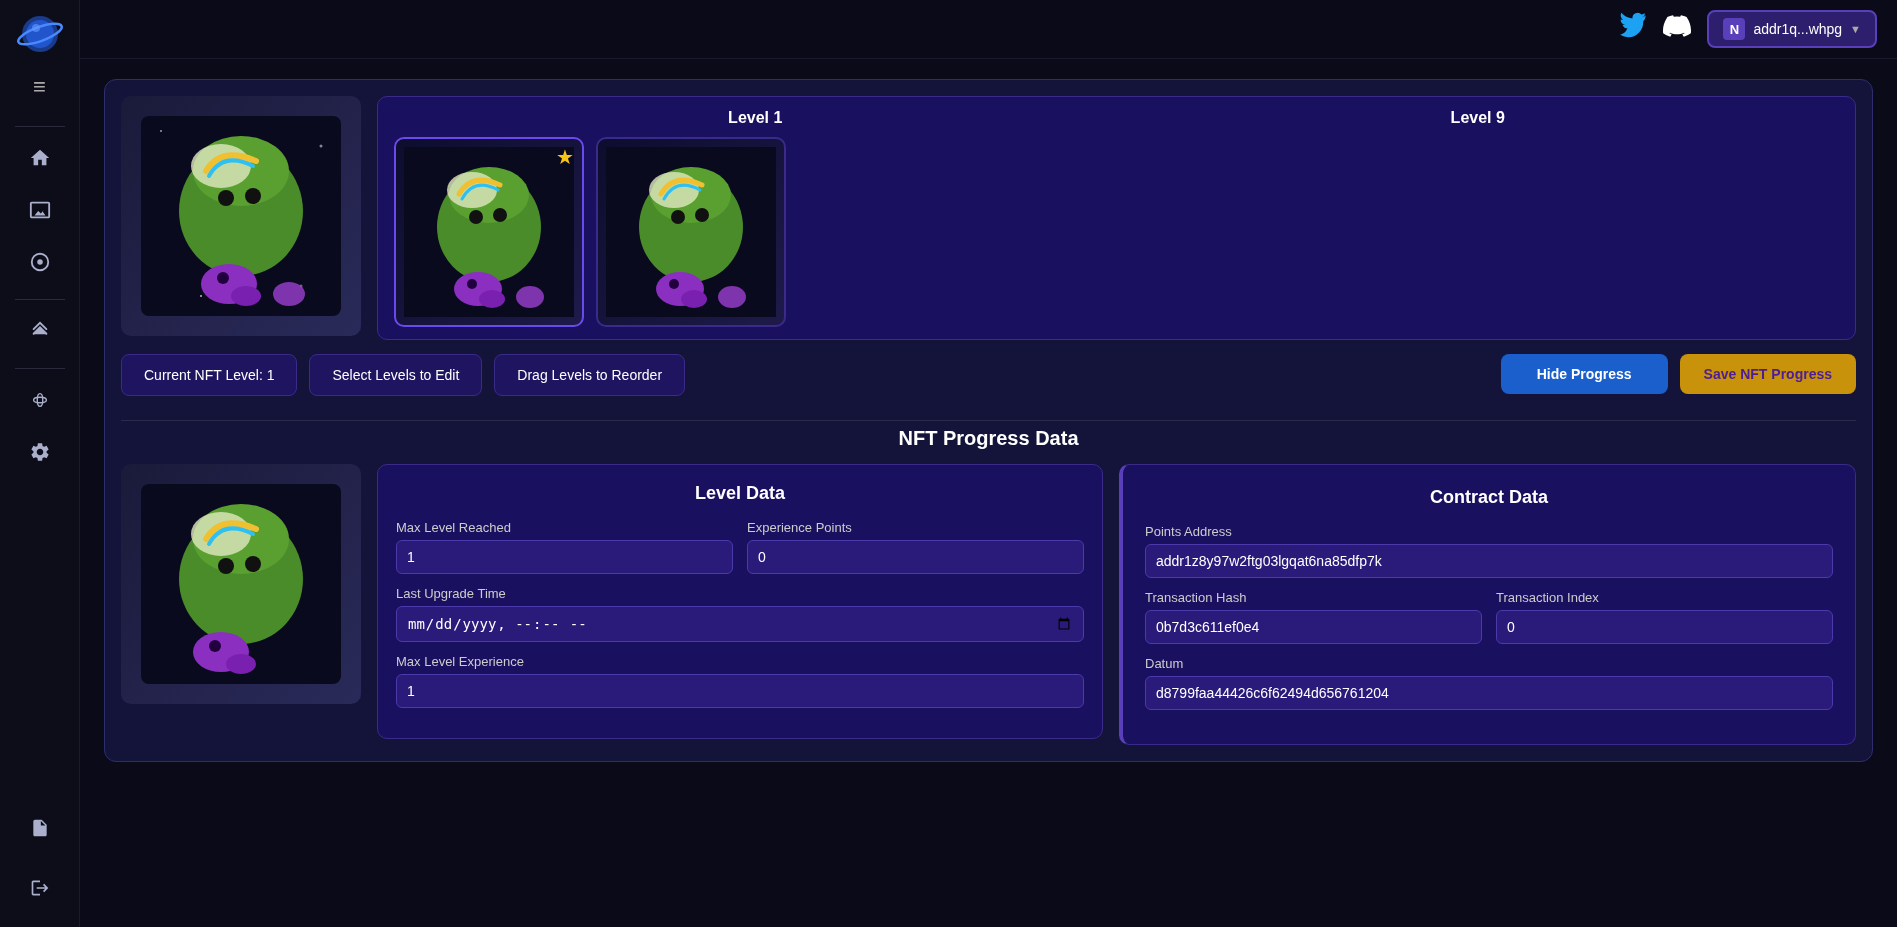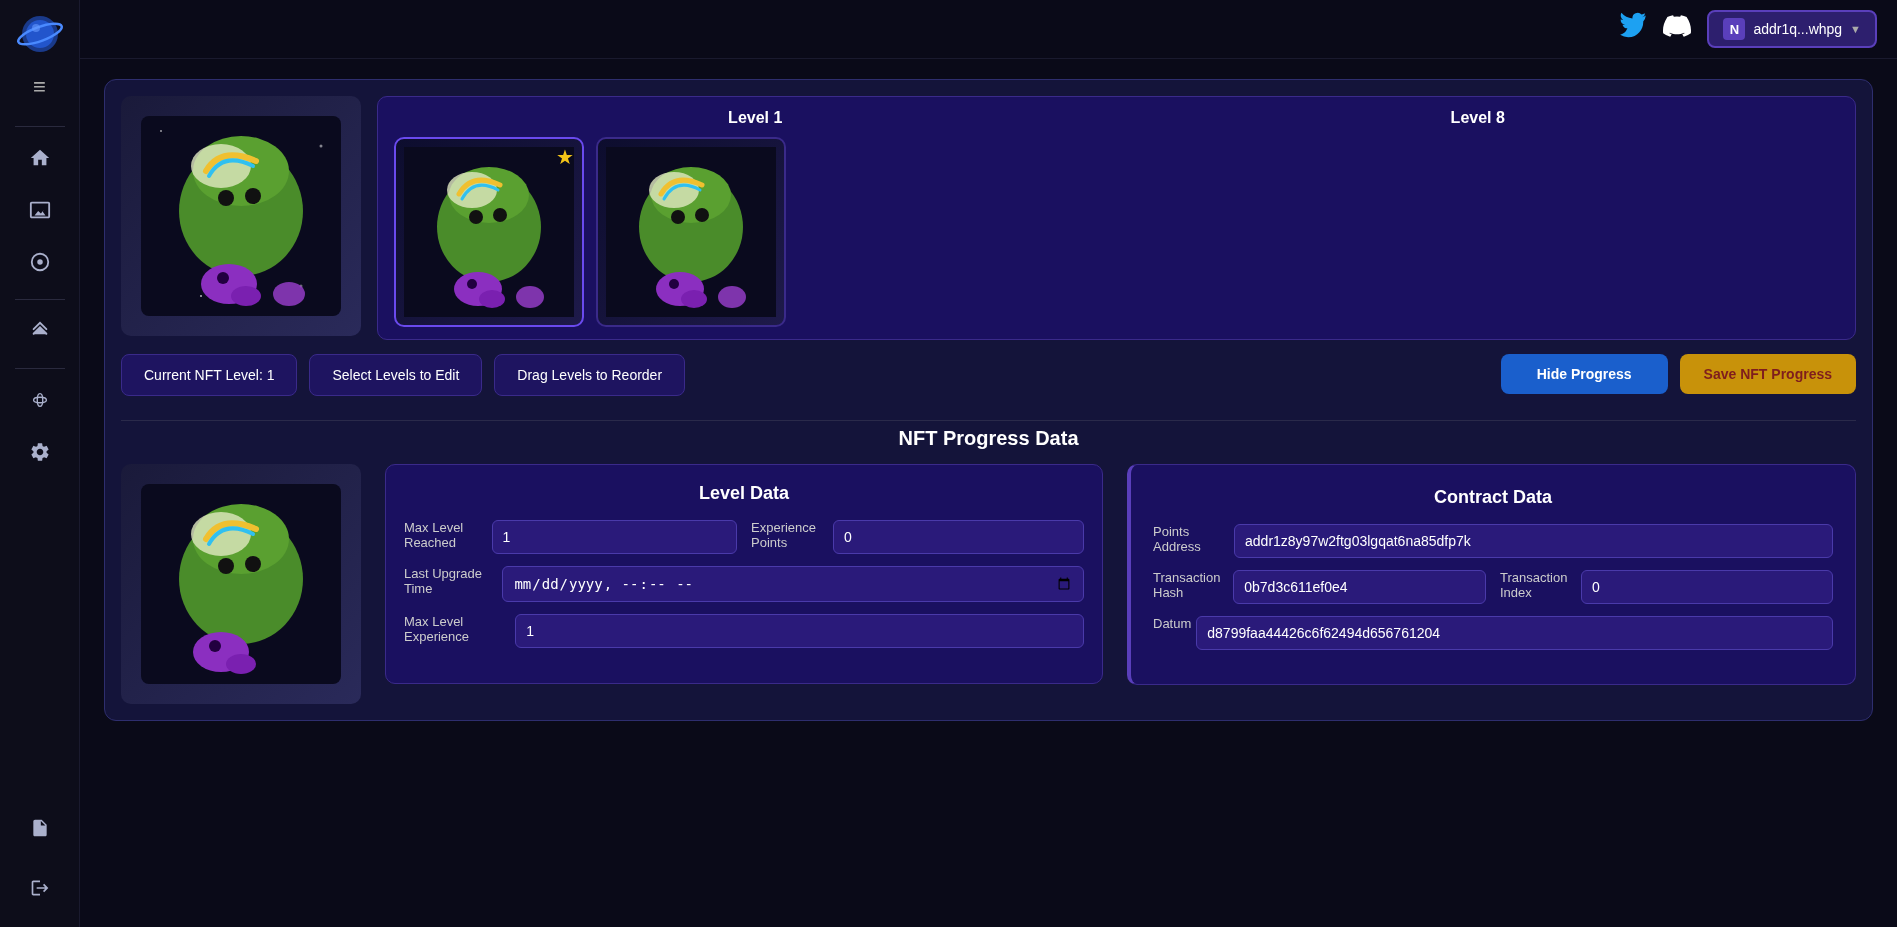--- a/index.html
+++ b/index.html
@@ -446,7 +446,7 @@
         <div class="levels-container">
           <div class="levels-header">
             <div class="level-header-label">Level 1</div>
-            <div class="level-header-label">Level 8</div>
+            <div class="level-header-label">Level 9</div>
           </div>
           <div class="level-images-row">
 

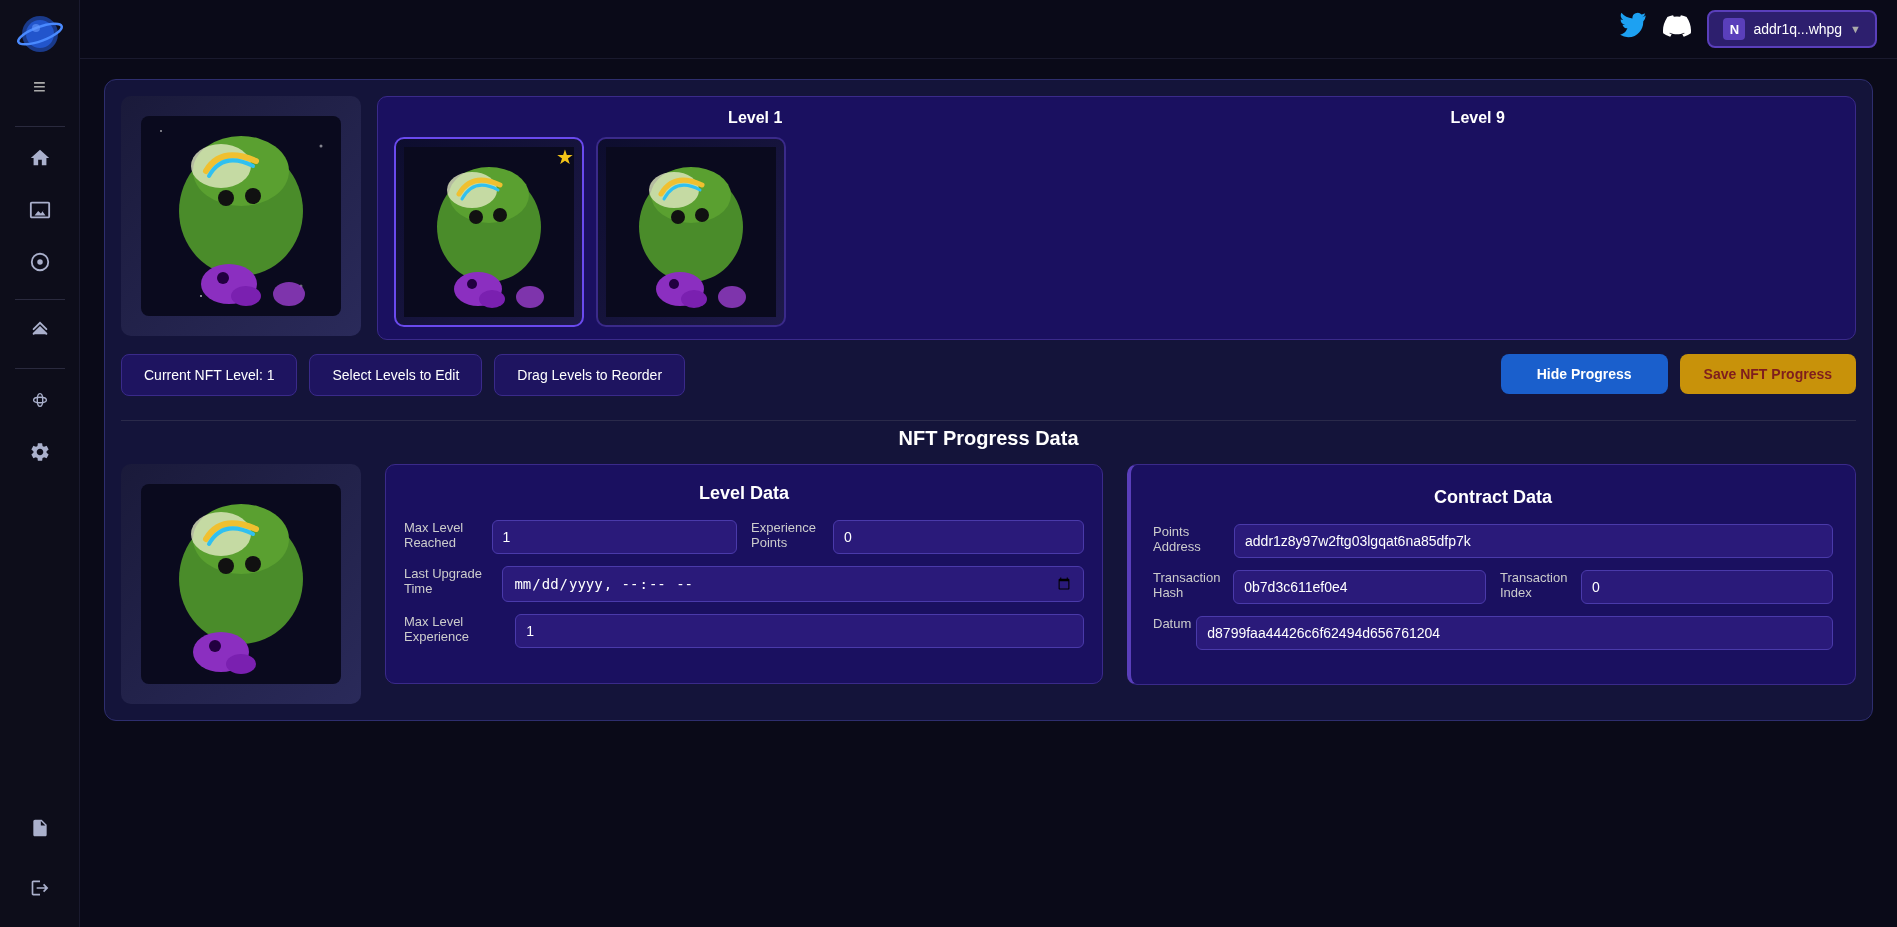--- a/index.html
+++ b/index.html
@@ -212,7 +212,7 @@
       background: #c8920a;
       border: none;
       border-radius: 8px;
-      color: #7f1d1d;
+      color: #4c1d95;
       padding: 12px 24px;
       font-size: 14px;
       cursor: pointer;

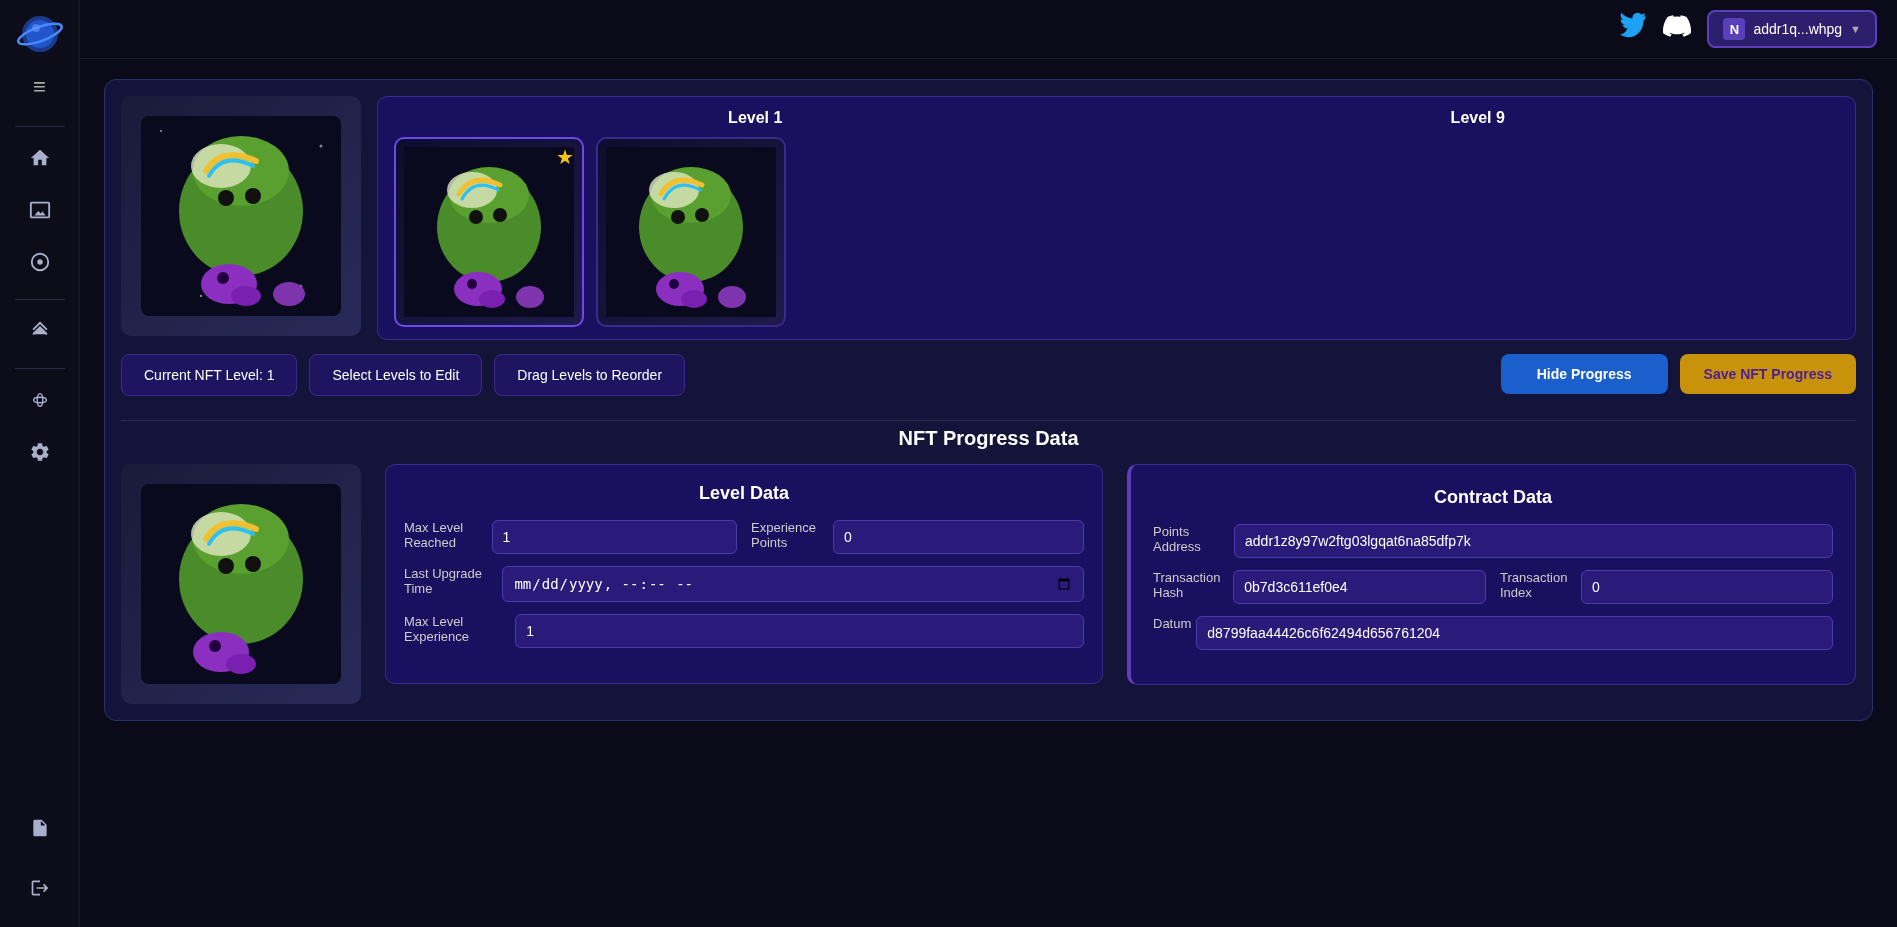--- a/index.html
+++ b/index.html
@@ -232,7 +232,7 @@
 
     .progress-cards {
       display: flex;
-      gap: 24px;
+      gap: 16px;
       align-items: flex-start;
     }
     .nft-progress-image {

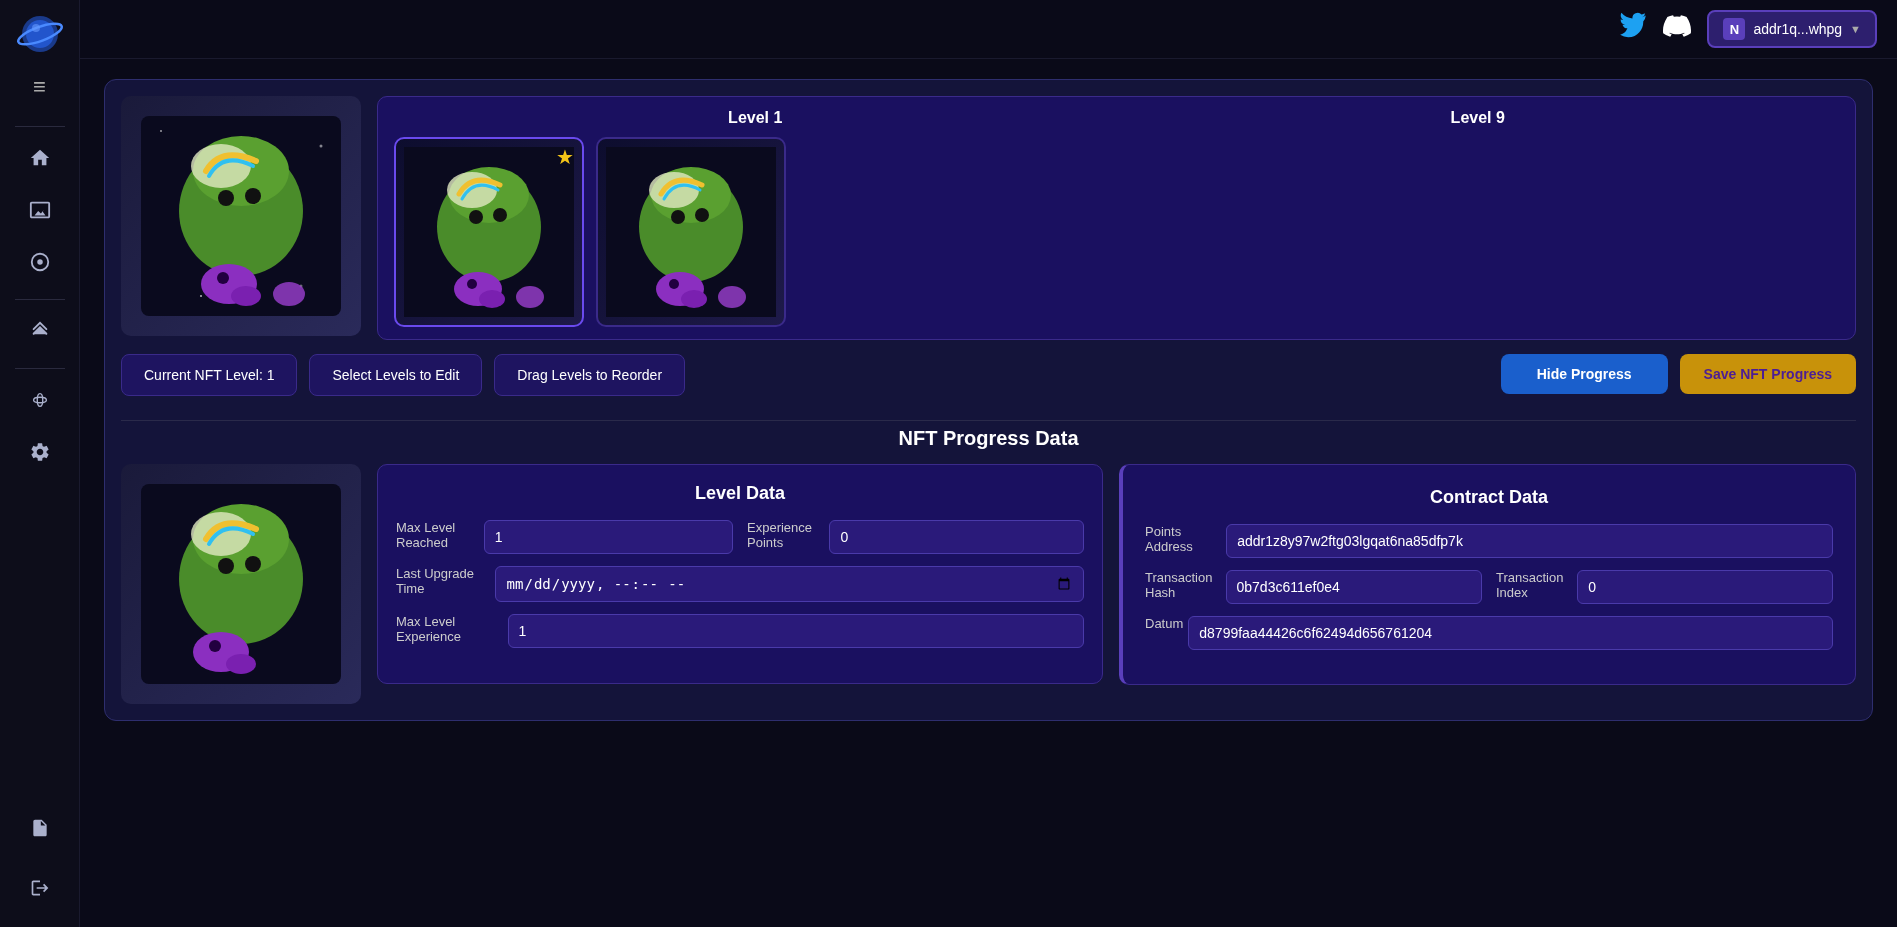--- a/index.html
+++ b/index.html
@@ -270,7 +270,7 @@
     .data-field {
       flex: 1;
       display: flex;
-      flex-direction: row;
+      flex-direction: column;
       gap: 5px;
     }
     .data-field label {

